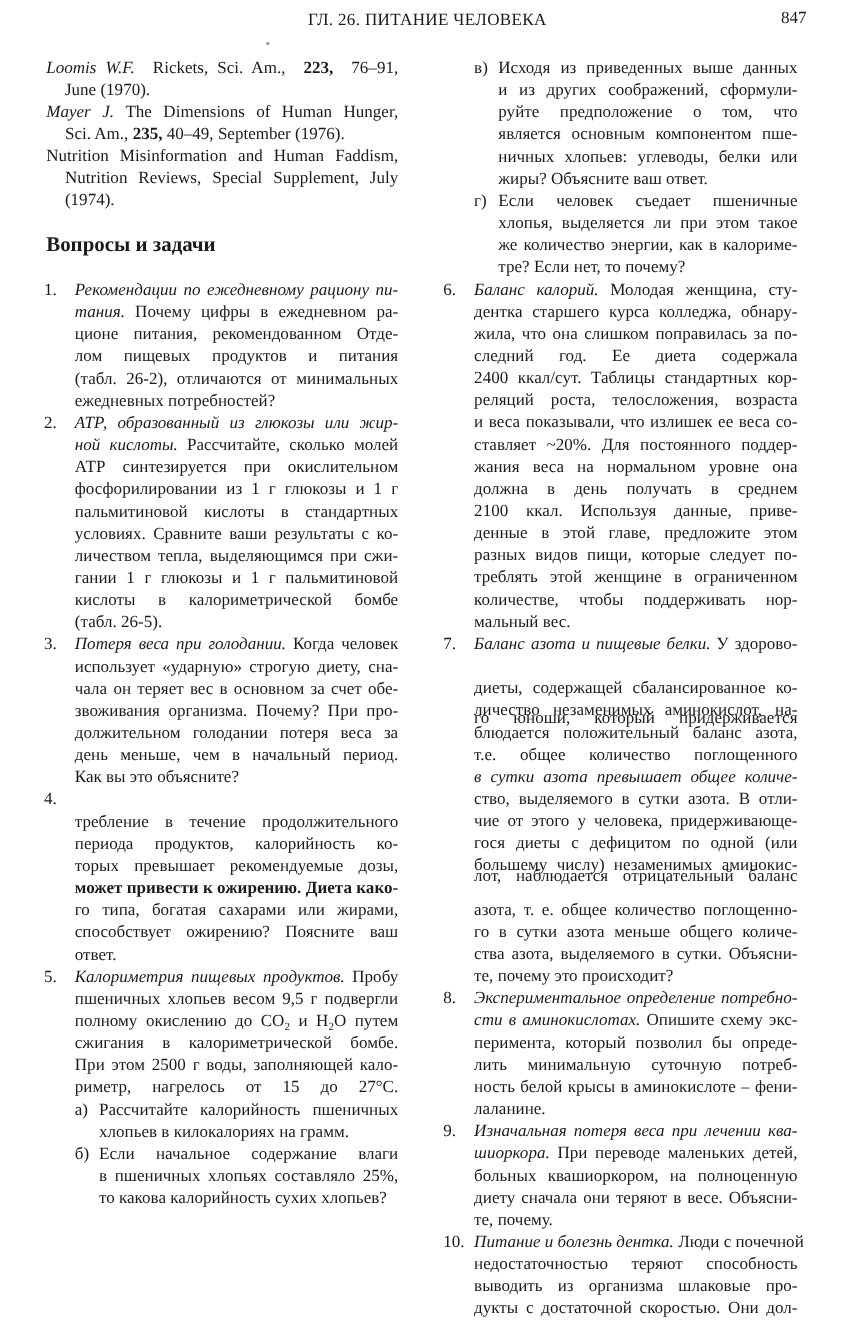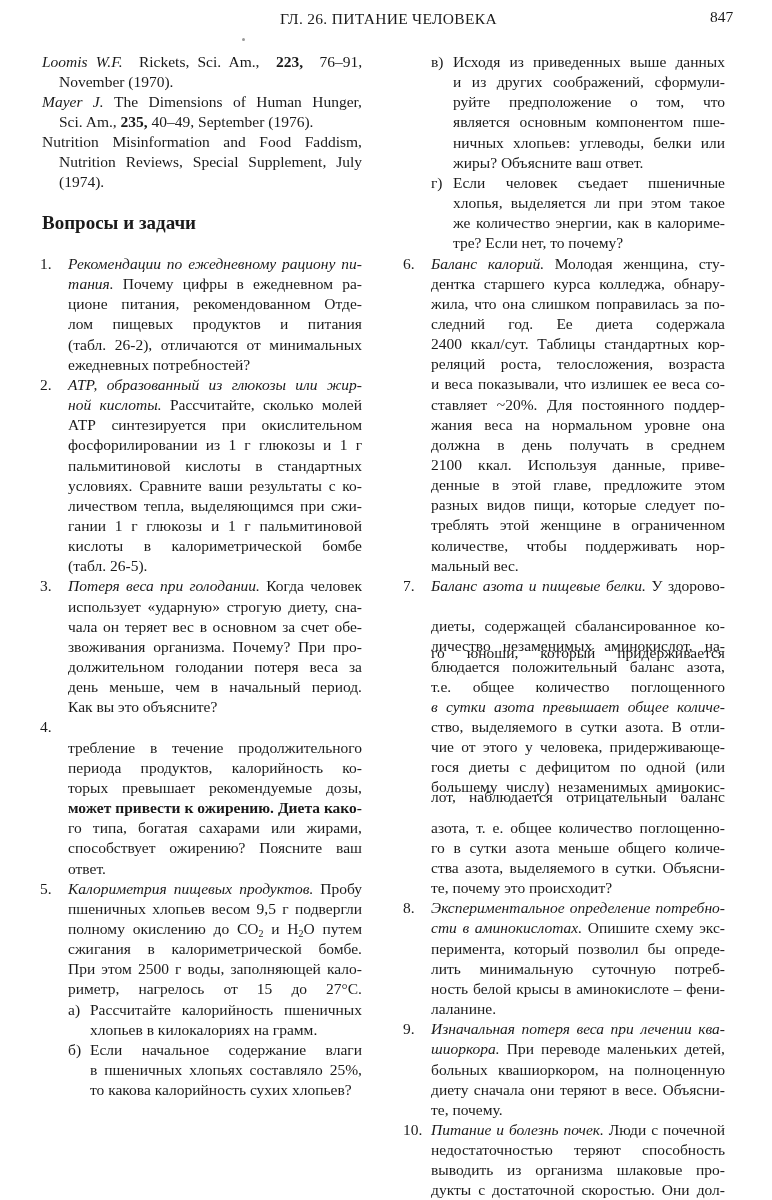--- a/index.html
+++ b/index.html
@@ -33,7 +33,7 @@
 <div class="col col-left">
 
   <div class="line j" style="top:0;width:320px"><i>Loomis W.F.</i>&nbsp;&nbsp;<span>Rickets,  Sci.  Am.,</span>&nbsp;&nbsp;<b>223,</b>&nbsp;&nbsp;<span>76–91,</span></div>
-  <div class="line nj i1" style="top:20px">November (1970).</div>
+  <div class="line nj i1" style="top:20px">June (1970).</div>
   <div class="line j" style="top:40px;width:320px"><i>Mayer J.</i>&nbsp;<span>The  Dimensions  of  Human  Hunger,</span></div>
   <div class="line nj i1" style="top:60px"><span>Sci. Am.,</span> <b>235,</b> <span>40–49, September (1976).</span></div>
   <div class="line j" style="top:80px;width:320px">Nutrition  Misinformation  and  Food  Faddism,</div>

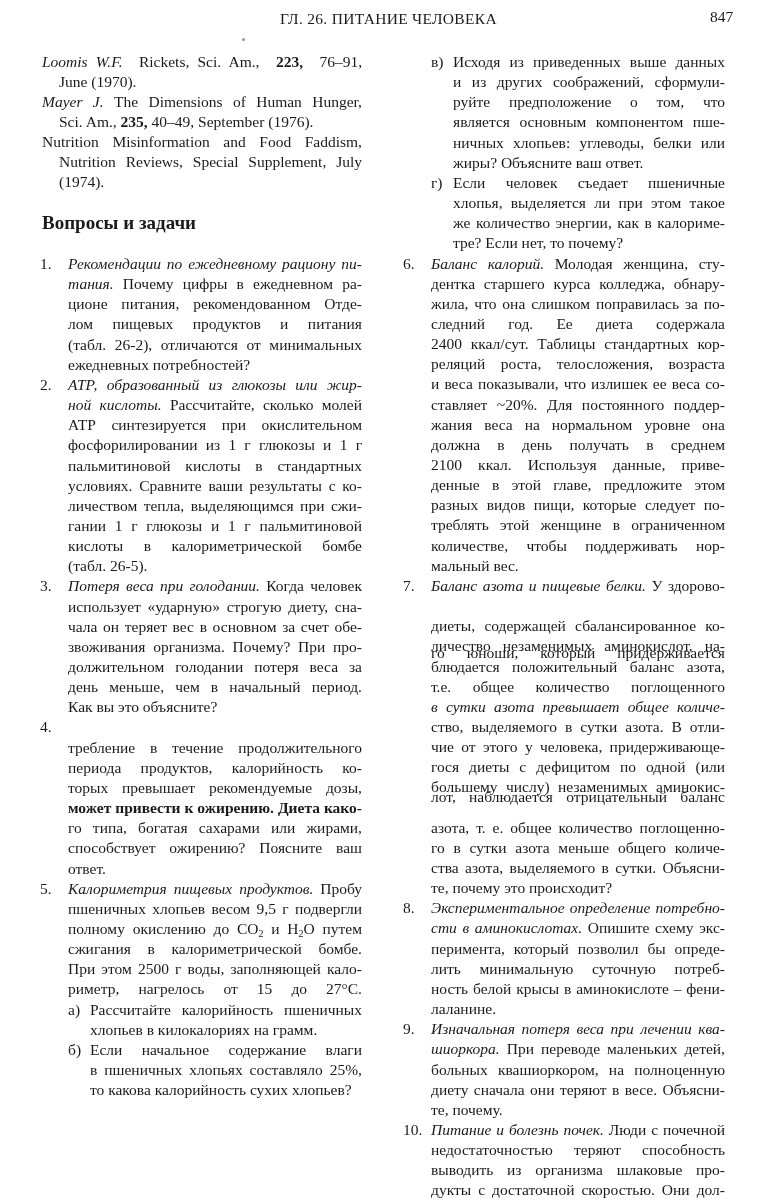--- a/index.html
+++ b/index.html
@@ -36,7 +36,7 @@
   <div class="line nj i1" style="top:20px">June (1970).</div>
   <div class="line j" style="top:40px;width:320px"><i>Mayer J.</i>&nbsp;<span>The  Dimensions  of  Human  Hunger,</span></div>
   <div class="line nj i1" style="top:60px"><span>Sci. Am.,</span> <b>235,</b> <span>40–49, September (1976).</span></div>
-  <div class="line j" style="top:80px;width:320px">Nutrition  Misinformation  and  Food  Faddism,</div>
+  <div class="line j" style="top:80px;width:320px">Nutrition  Misinformation  and  Human  Faddism,</div>
   <div class="line j i1" style="top:100px;width:303px">Nutrition  Reviews,  Special  Supplement,  July</div>
   <div class="line nj i1" style="top:120px">(1974).</div>
 

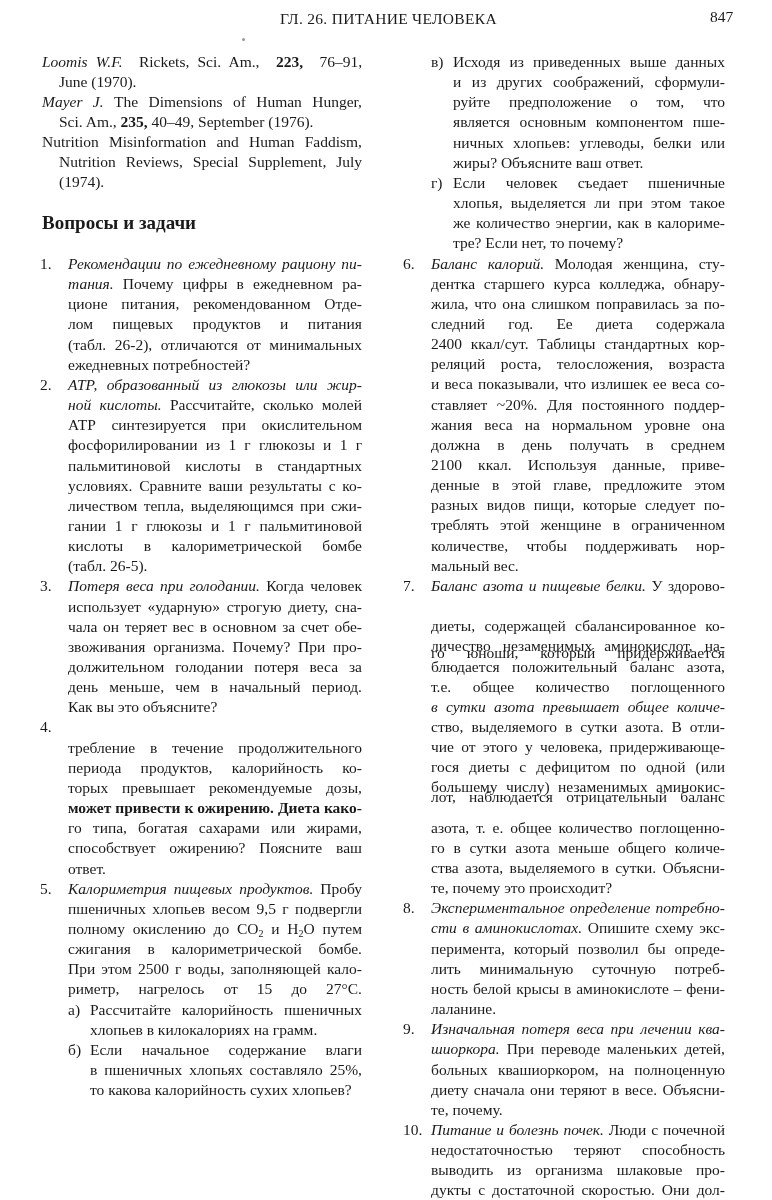--- a/index.html
+++ b/index.html
@@ -143,7 +143,7 @@
       <div class="line j" style="top: 1007.5px; left: 26px; width: 294px; text-align-last: justify;"><span><span>больных квашиоркором, на полноценную</span></span></div>
       <div class="line j" style="top: 1027.6px; left: 26px; width: 294px; text-align-last: justify;"><span><span>диету сначала они теряют в весе. Объясни-</span></span></div>
       <div class="line nj" style="top: 1047.8px; left: 26px; width: 294px; text-align-last: left;"><span><span>те, почему.</span></span></div>
-      <div class="line j" style="top: 1067.9px; left: 26px; width: 294px; text-align-last: justify;"><span class="num" style="left: -28px; width: 24px; text-align: right;">10.</span><span><i>Питание и болезнь почек.</i><span> Люди с почечной</span></span></div>
+      <div class="line j" style="top: 1067.9px; left: 26px; width: 294px; text-align-last: justify;"><span class="num" style="left: -28px; width: 24px; text-align: right;">10.</span><span><i>Питание и болезнь дентка.</i><span> Люди с почечной</span></span></div>
       <div class="line j" style="top: 1088.1px; left: 26px; width: 294px; text-align-last: justify;"><span><span>недостаточностью  теряют  способность</span></span></div>
       <div class="line j" style="top: 1108.2px; left: 26px; width: 294px; text-align-last: justify;"><span><span>выводить из организма шлаковые про-</span></span></div>
       <div class="line j" style="top: 1128.4px; left: 26px; width: 294px; text-align-last: justify;"><span><span>дукты с достаточной скоростью. Они дол-</span></span></div>

